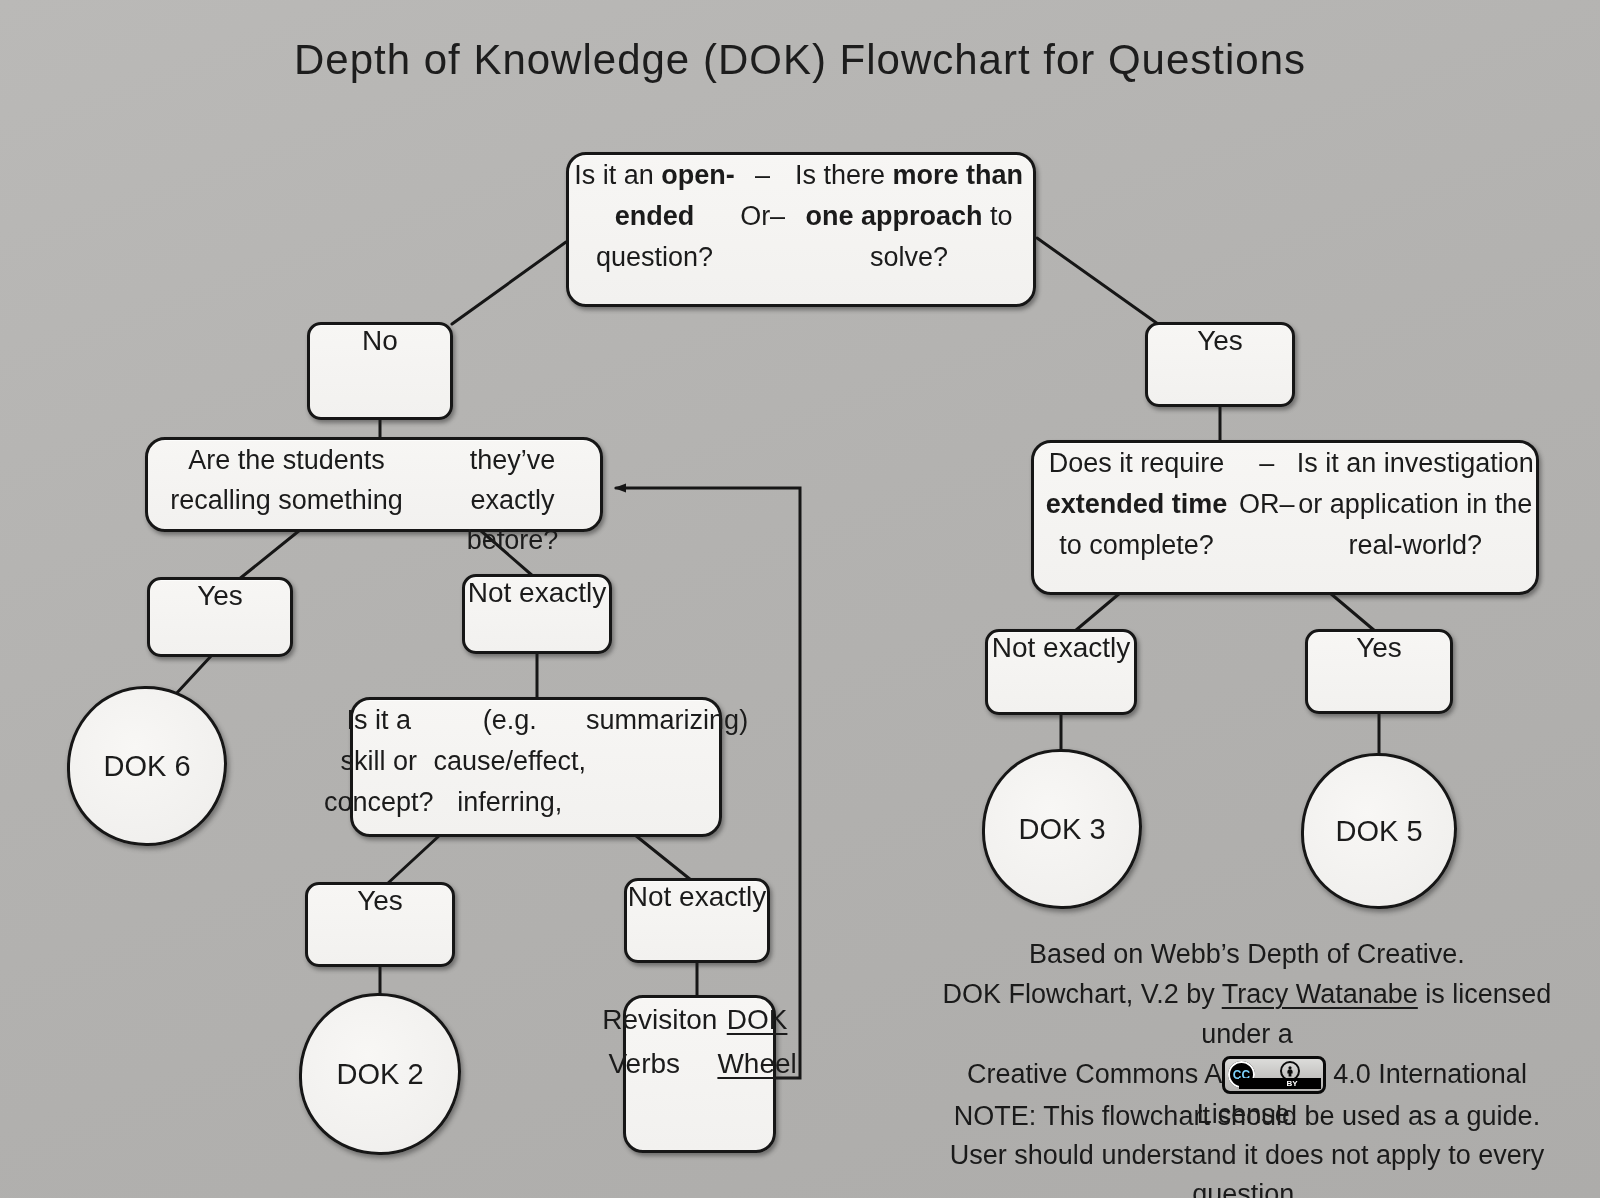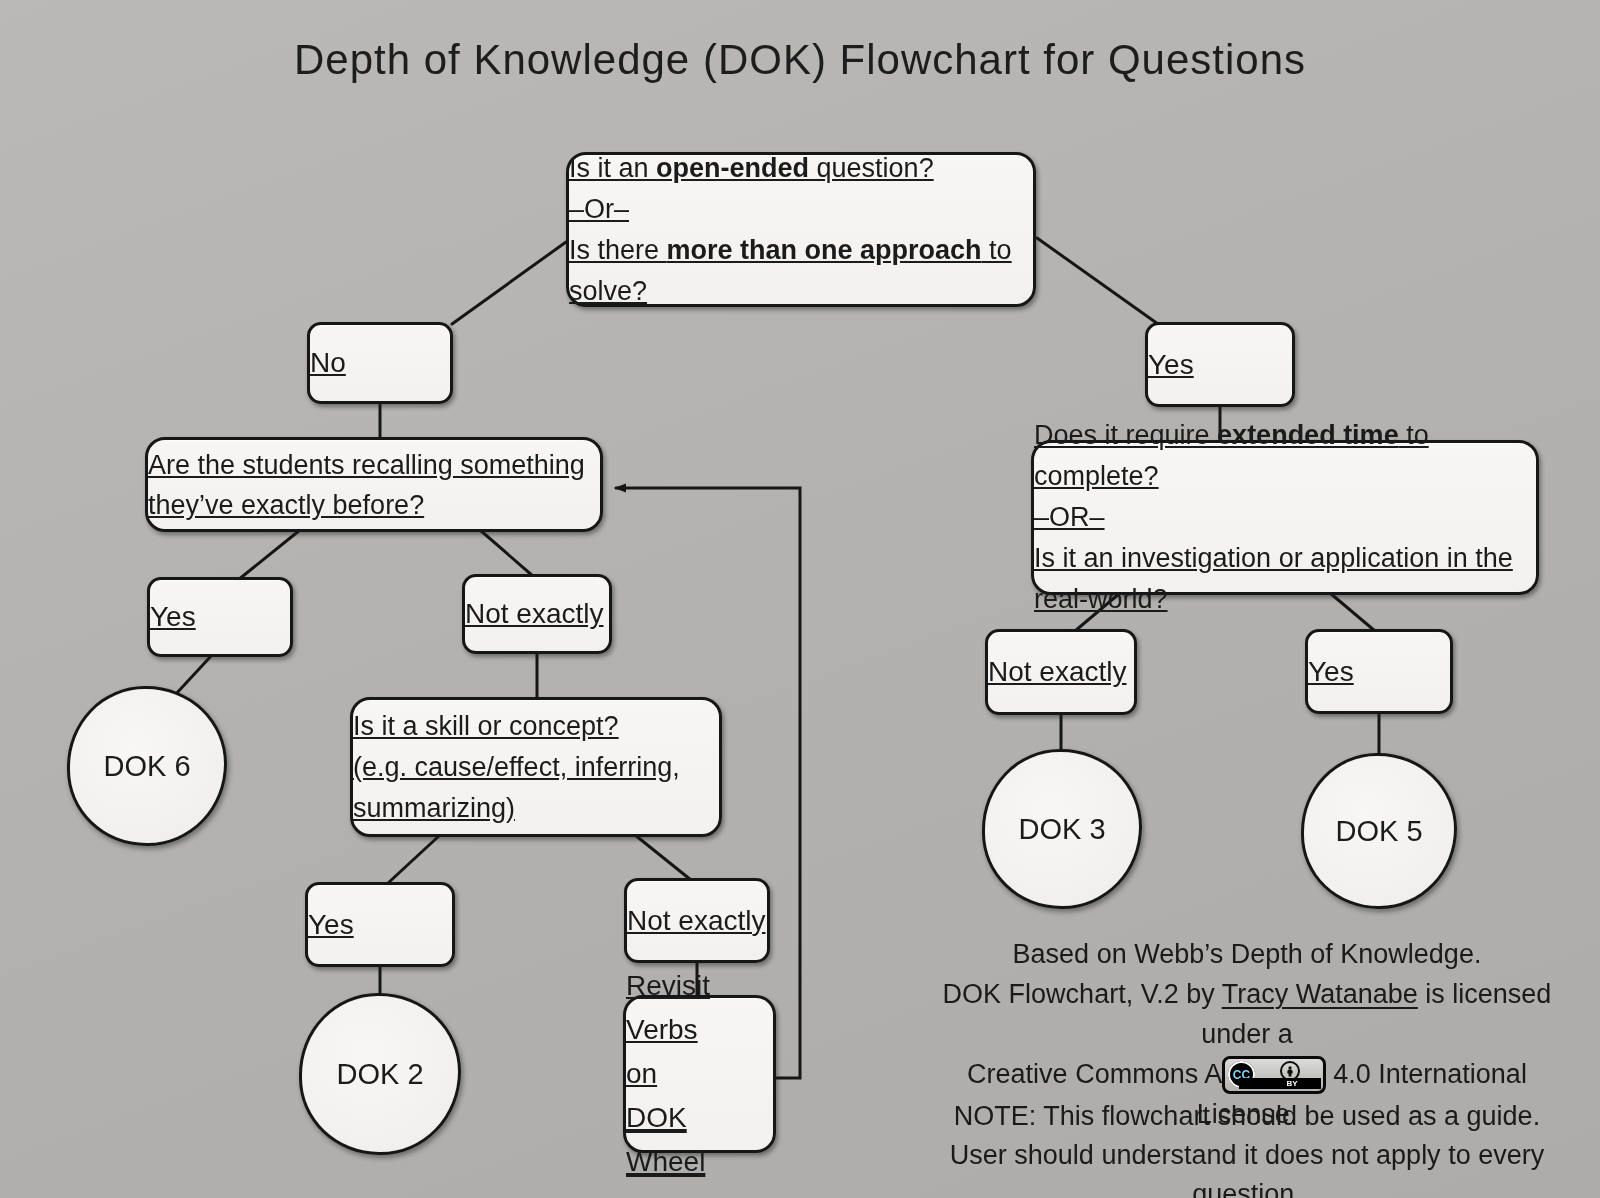--- a/index.html
+++ b/index.html
@@ -26,10 +26,9 @@
     border:3px solid #161616;
     box-shadow:2px 3px 4px rgba(30,30,30,.45), inset 0 1px 0 rgba(255,255,255,.65);
     box-sizing:border-box;
-    display:flex;flex-direction:column;justify-content:center;
-    text-align:left;
+    display:flex;flex-direction:row;justify-content:center;
+    text-align:center;
     color:#1b1b1b;
-    text-decoration:underline;
   }
   .qbox{border-radius:20px;font-size:27px;line-height:41px;}
   .dbox{border-radius:14px;font-size:28px;}

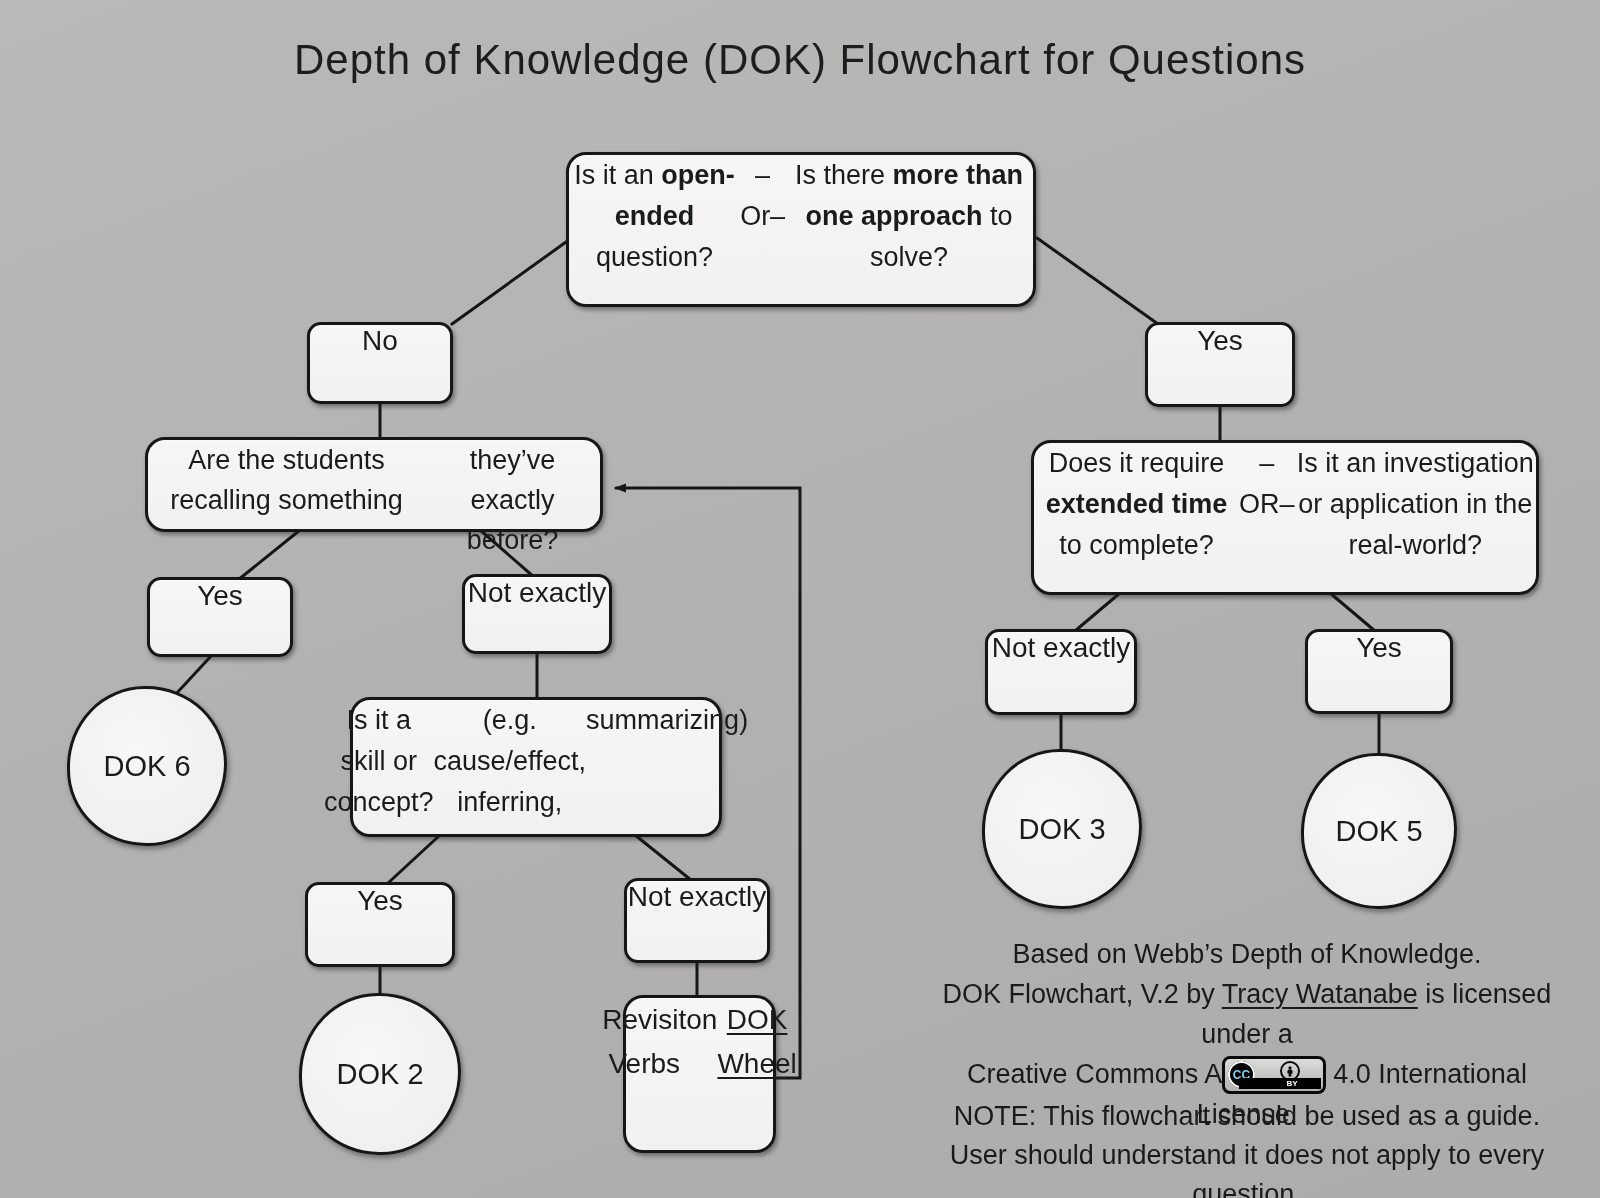--- a/index.html
+++ b/index.html
@@ -118,7 +118,7 @@
     <div><span>Is there </span><span class="b">more than one approach</span><span> to solve?</span></div>
   </div>
 
-  <div class="node dbox" style="left:307px;top:322px;width:146px;height:82px;">
+  <div class="node dbox" style="left:307px;top:322px;width:146px;height:98px;">
     <span>No</span>
   </div>
 

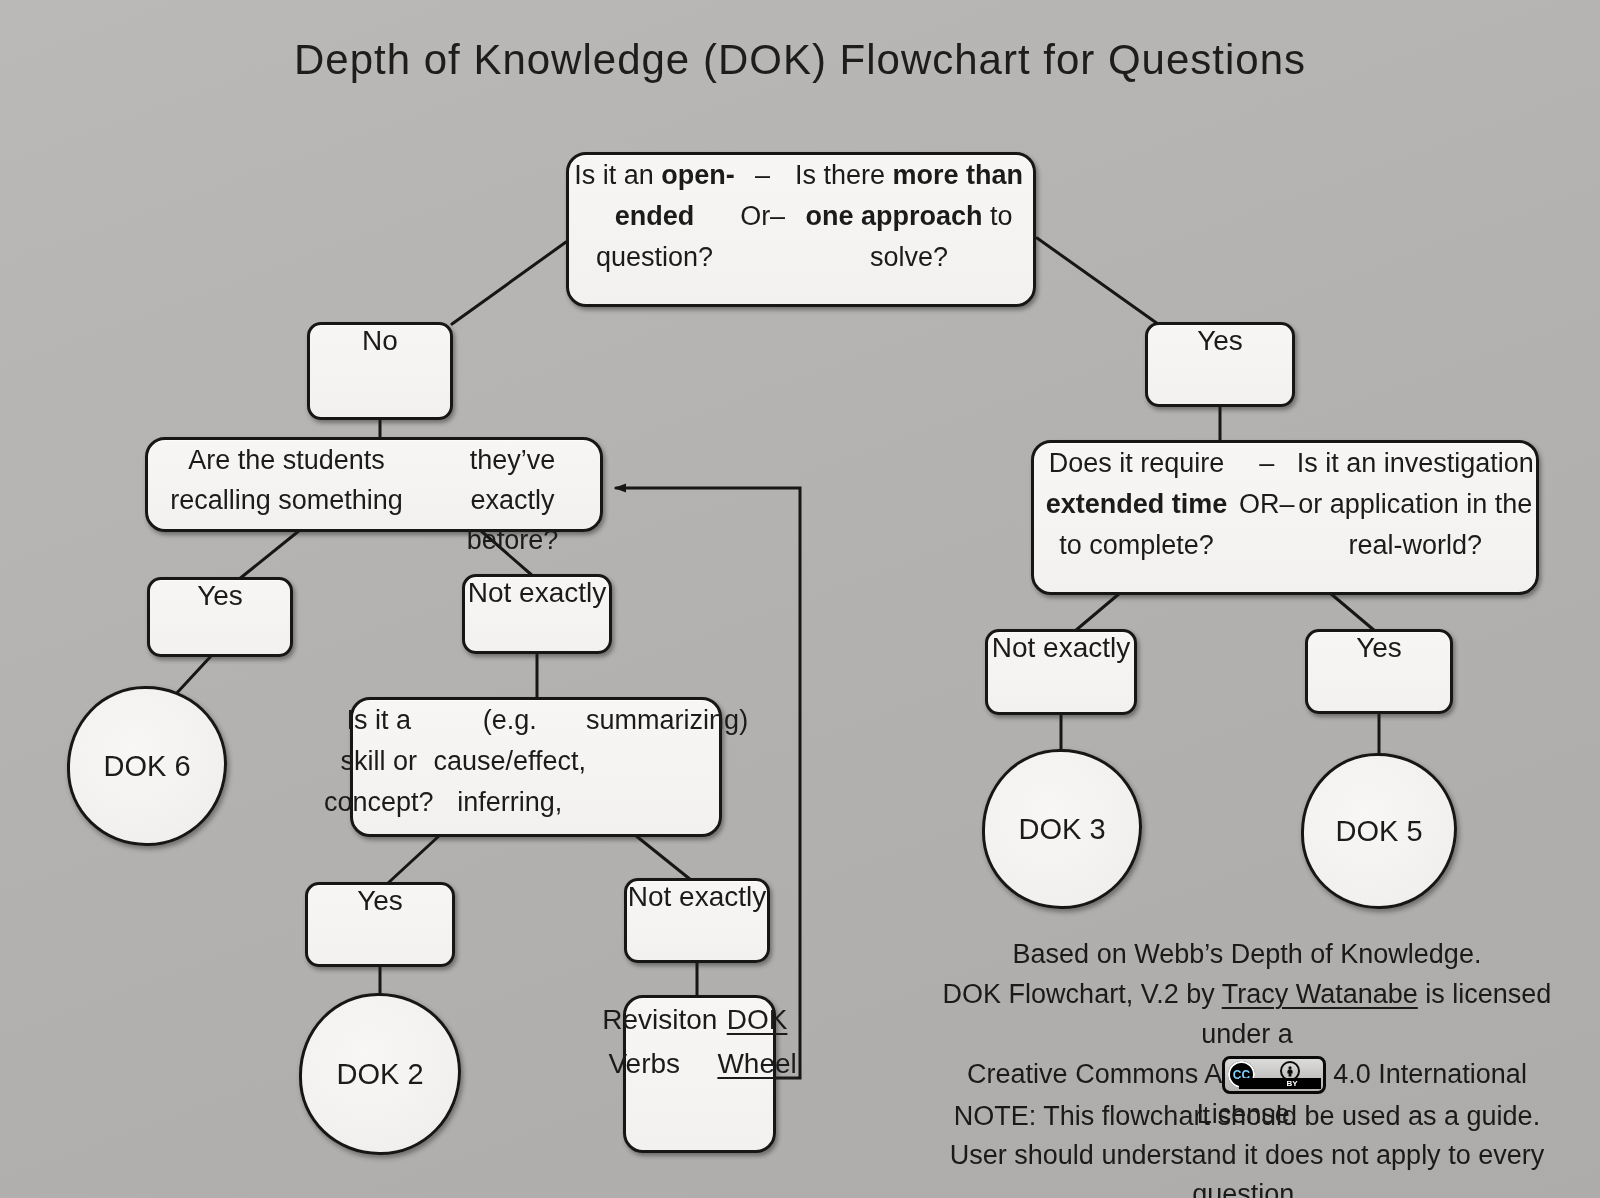--- a/index.html
+++ b/index.html
@@ -190,7 +190,7 @@
   </div>
 
   <div class="footer-attr">
-    <div><span>Based on Webb’s Depth of Knowledge.</span></div>
+    <div><span>Based on Webb’s Depth of Creative.</span></div>
     <div><span>DOK Flowchart, V.2 by </span><span class="ul">Tracy Watanabe</span><span> is licensed under a</span></div>
     <div><span>Creative Commons Attribution 4.0 International License.</span></div>
   </div>

